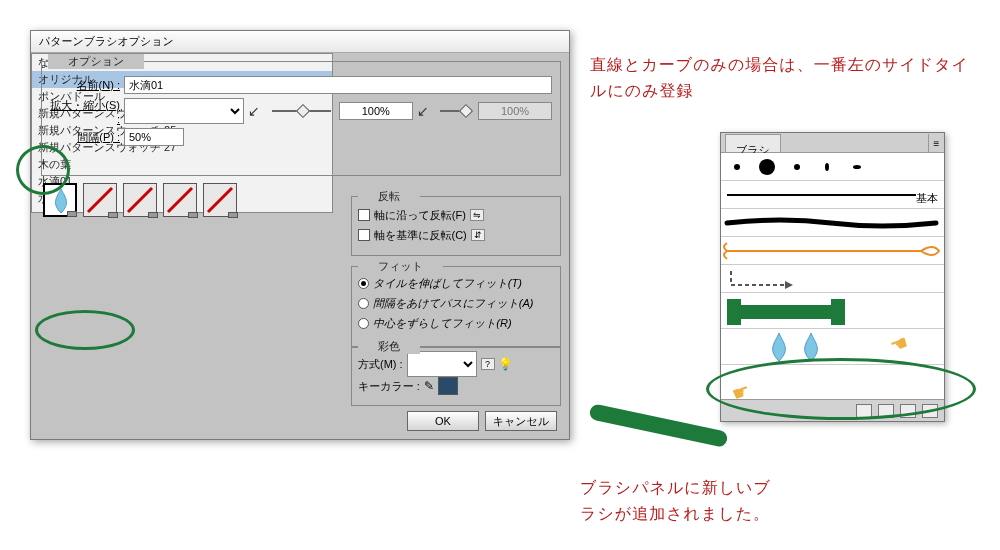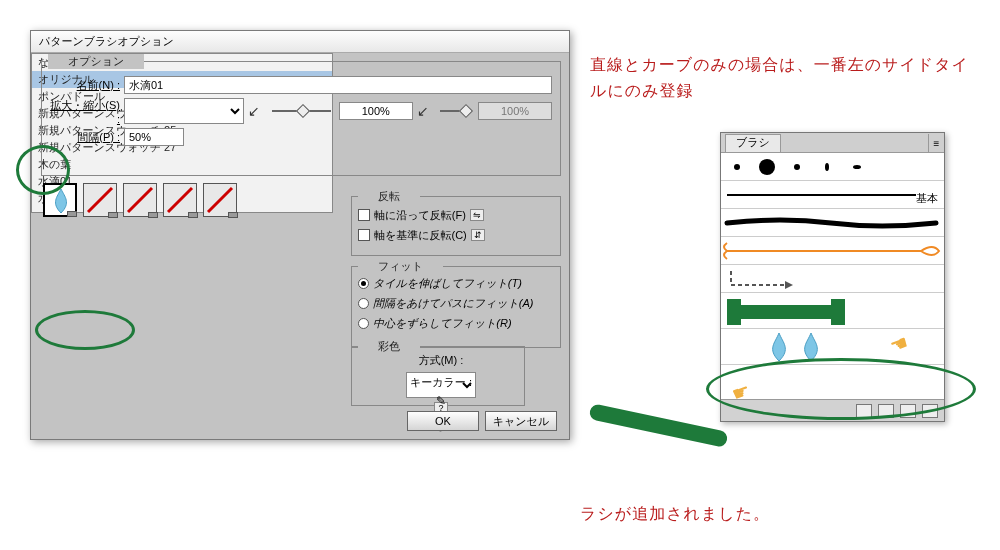--- a/index.html
+++ b/index.html
@@ -123,7 +123,7 @@
   }
   .panel-tabbar { height:20px; background:#cfcfcf; border-bottom:1px solid #999; display:flex; align-items:flex-end;}
   .tab {
-    height:18px; padding:0 10px; font-size:11px; background:#e9e9e9;
+    height:18px; padding:8px 10px; font-size:11px; background:#e9e9e9;
     border:1px solid #999; border-bottom:none; margin-left:4px;
   }
   .panel-menu {

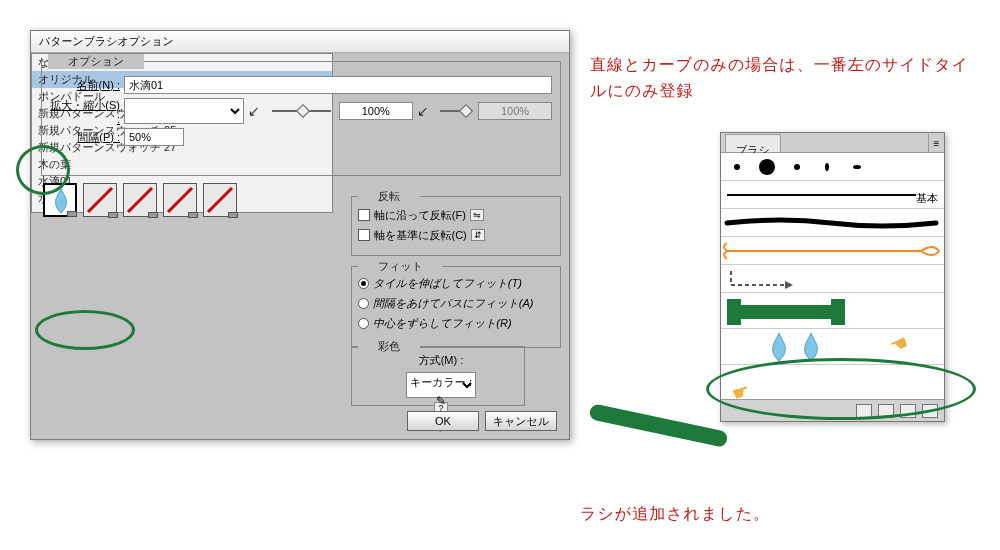--- a/index.html
+++ b/index.html
@@ -93,7 +93,7 @@
   
   .flip-group  { left:320px; top:165px; width:210px; height:60px; }
   .fit-group   { left:320px; top:235px; width:210px; height:82px; }
-  .color-group { left:320px; top:315px; width:174px; height:60px; }
+  .color-group { left:320px; top:315px; width:210px; height:60px; }
 
   .chk-row { display:flex; align-items:center; height:20px; padding-left:6px; gap:4px; font-size:11px;}
   .chk { width:12px; height:12px; border:1px solid #555; background:#fff; }

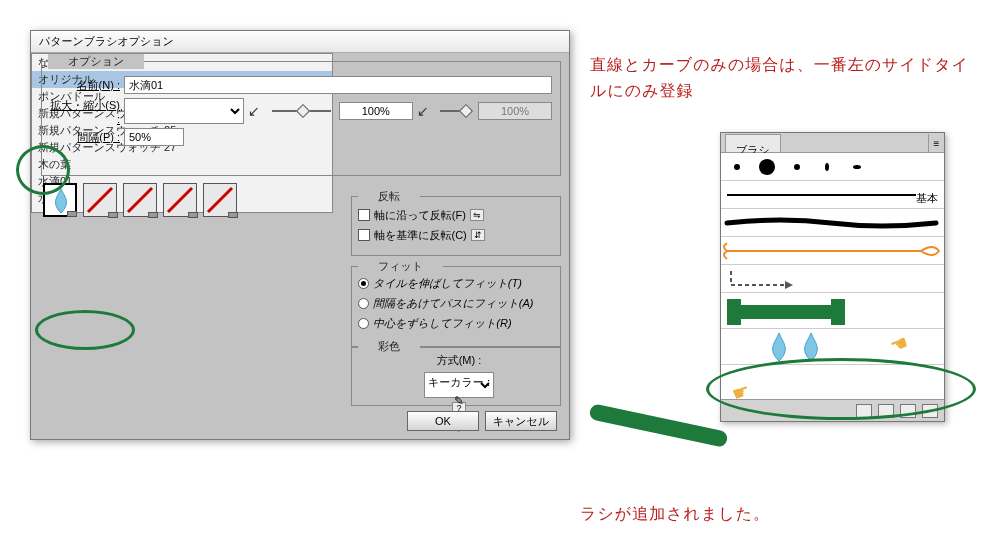--- a/index.html
+++ b/index.html
@@ -102,7 +102,7 @@
 
   .mini-icon { width:14px; height:12px; border:1px solid #888; background:#eee; font-size:9px; display:inline-flex;align-items:center;justify-content:center;}
 
-  .color-row { display:flex; align-items:center; height:22px; padding-left:6px; gap:4px; font-size:11px;flex-direction:column;}
+  .color-row { display:flex; align-items:center; height:22px; padding-left:6px; gap:4px; font-size:11px;}
   .color-swatch {
     width:20px; height:18px; background:#2a4a6a; border:1px solid #555;
   }

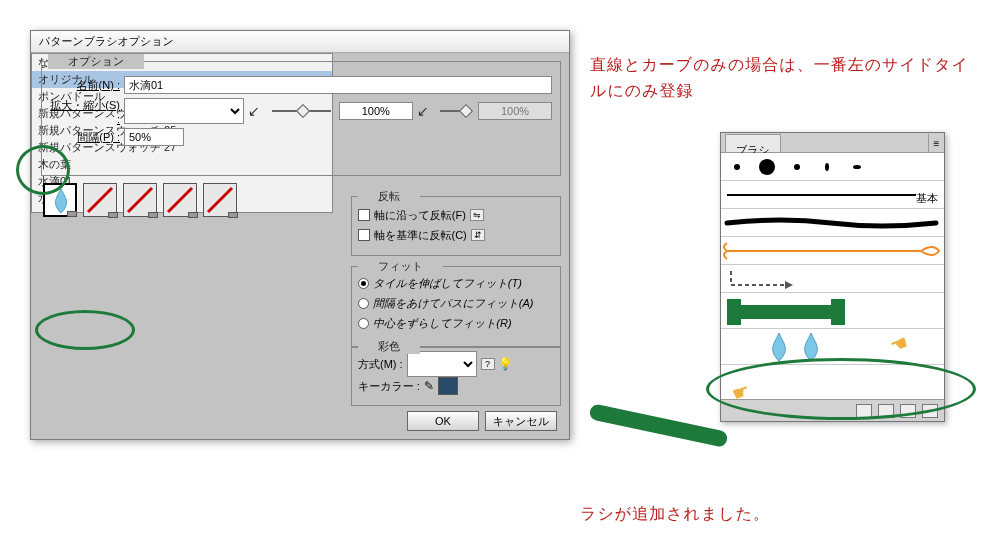--- a/index.html
+++ b/index.html
@@ -394,7 +394,7 @@
 
 <div class="anno anno1">直線とカーブのみの場合は、一番左のサイドタイルにのみ登録</div>
 <div class="anno anno2">
-  <br>
+  <span>ブラシパネルに新しいブ</span><br>
   <span>ラシが追加されました。</span>
 </div>
 

